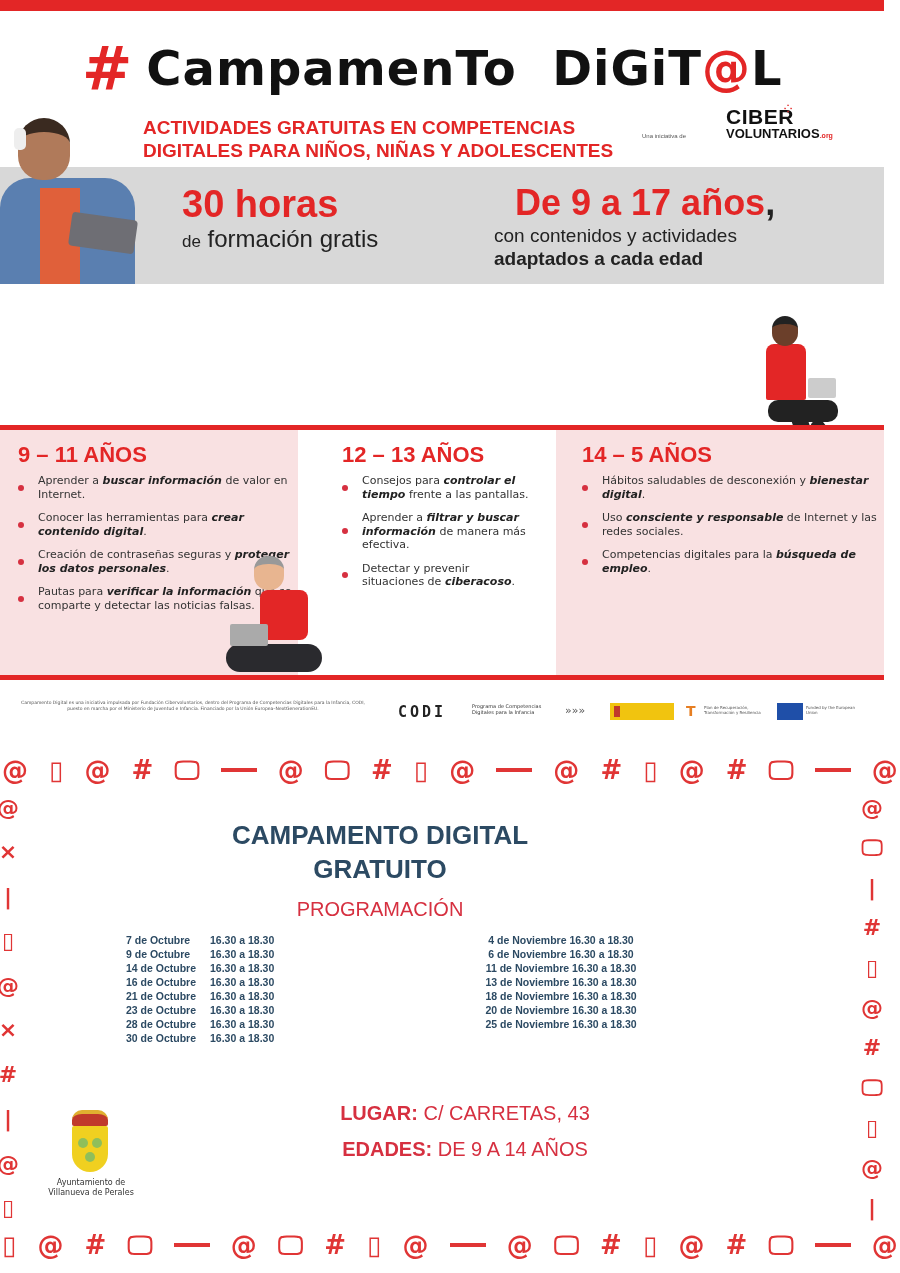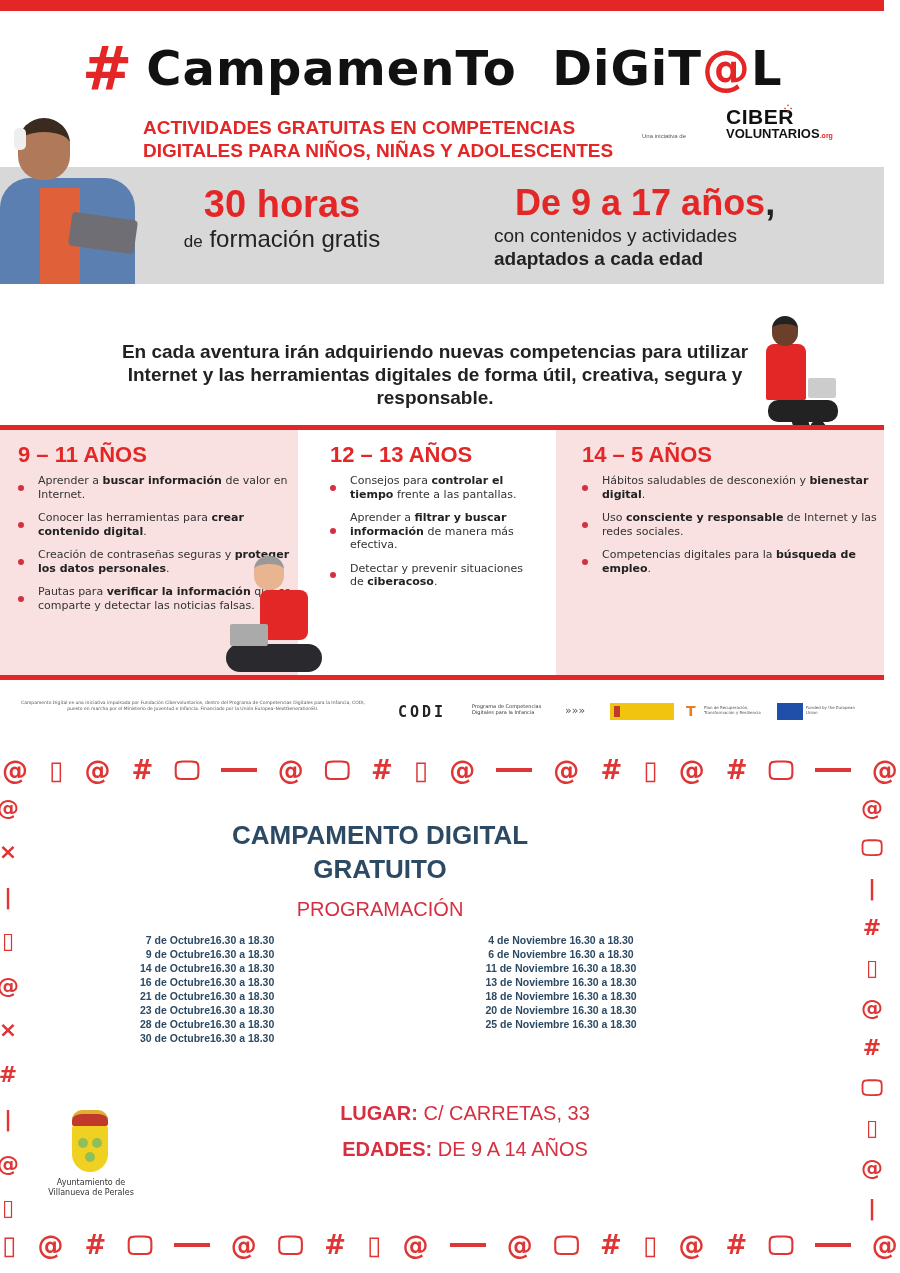--- a/index.html
+++ b/index.html
@@ -31,7 +31,7 @@
   .girl .shirt { position: absolute; left: 40px; top: 80px; width: 40px; height: 100px; background: #e0603a; }
   .girl .tablet { position: absolute; left: 70px; top: 108px; width: 66px; height: 34px; background: #6e6e74; border-radius: 4px; transform: rotate(8deg); }
 
-  .hours { position: absolute; left: 148px; top: 184px; text-align: center; width: 268px; }
+  .hours { position: absolute; left: 182px; top: 184px; text-align: left; width: 268px; }
   .hours .big { color: #e32626; font-family: "Liberation Sans", sans-serif; font-weight: bold; font-size: 38px; line-height: 40px; }
   .hours .small { color: #222; font-family: "Liberation Sans", sans-serif; font-size: 24px; line-height: 30px; }
   .hours .small .de { font-size: 17px; }

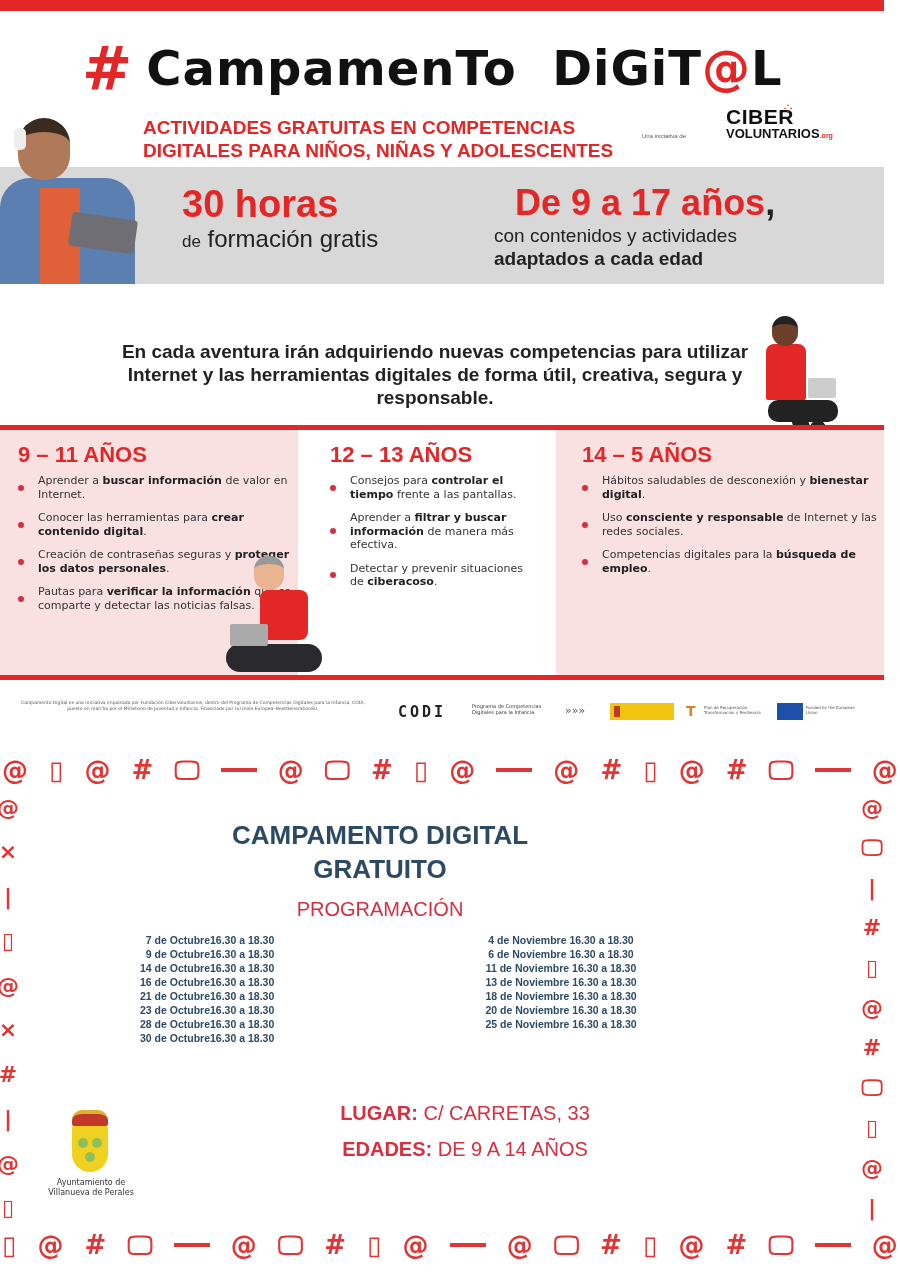--- a/index.html
+++ b/index.html
@@ -156,7 +156,6 @@
   </div>
 
 
-  <div class="intro">En cada aventura irán adquiriendo nuevas competencias para utilizar Internet y las herramientas digitales de forma útil, creativa, segura y responsable.</div>
 
   <div class="man">
     <div class="leg2"></div>

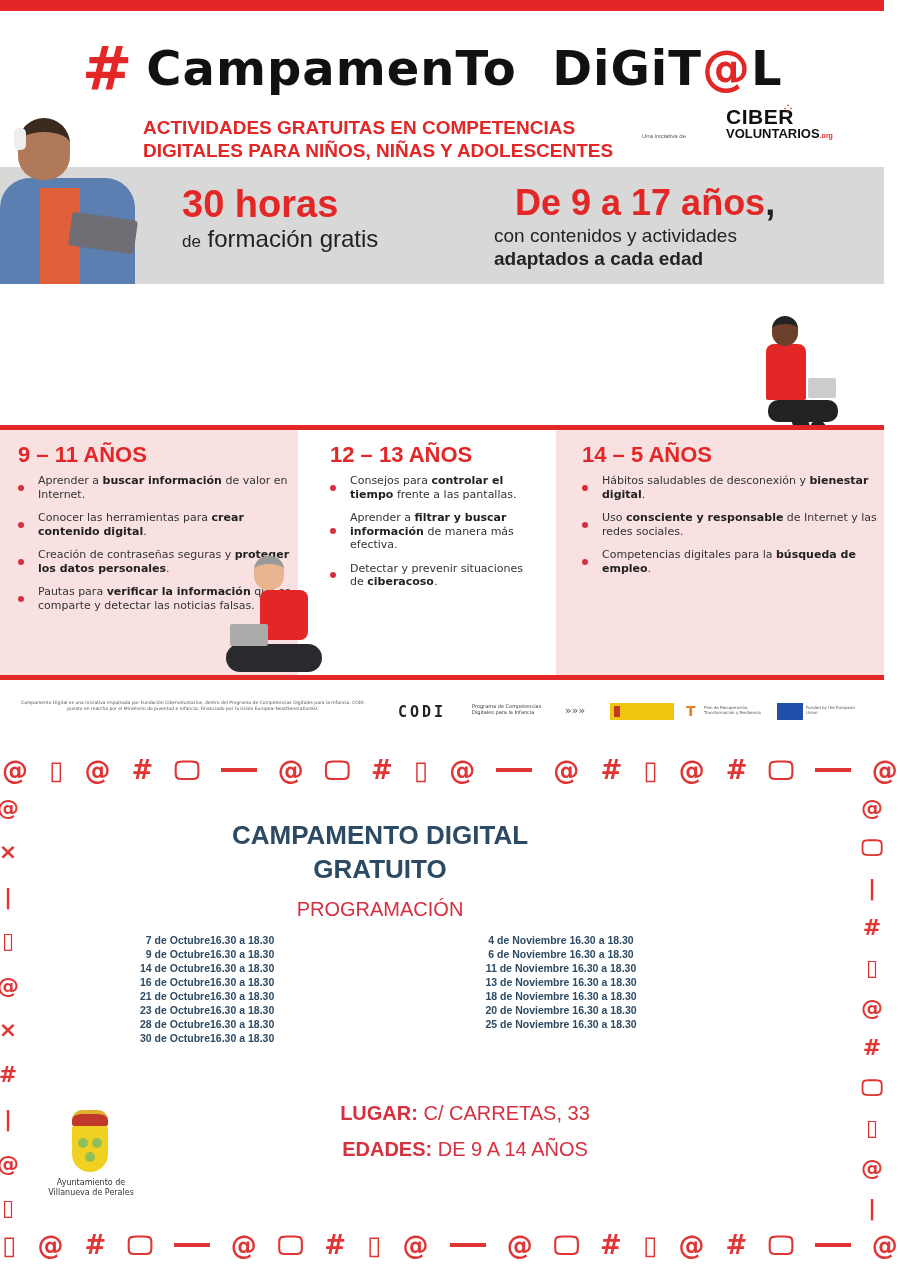--- a/index.html
+++ b/index.html
@@ -58,7 +58,7 @@
   .cols-bottom-line { position: absolute; left: 0; top: 675px; width: 884px; height: 5px; background: #e32626; }
   .col { position: absolute; top: 430px; height: 245px; padding: 12px 0 0 18px; }
   .col.c1 { left: 0; width: 298px; background: #f9e1e2; }
-  .col.c2 { left: 298px; width: 236px; background: #ffffff; padding-left: 32px; }
+  .col.c2 { left: 298px; width: 236px; background: #ffffff; padding-left: 44px; }
   .col.c3 { left: 556px; width: 328px; background: #f9e1e2; padding-left: 26px; }
   .col h3 { color: #e32626; font-family: "Liberation Sans", sans-serif; font-weight: bold; font-size: 22px; line-height: 26px; margin-bottom: 6px; }
   .col ul { list-style: none; }

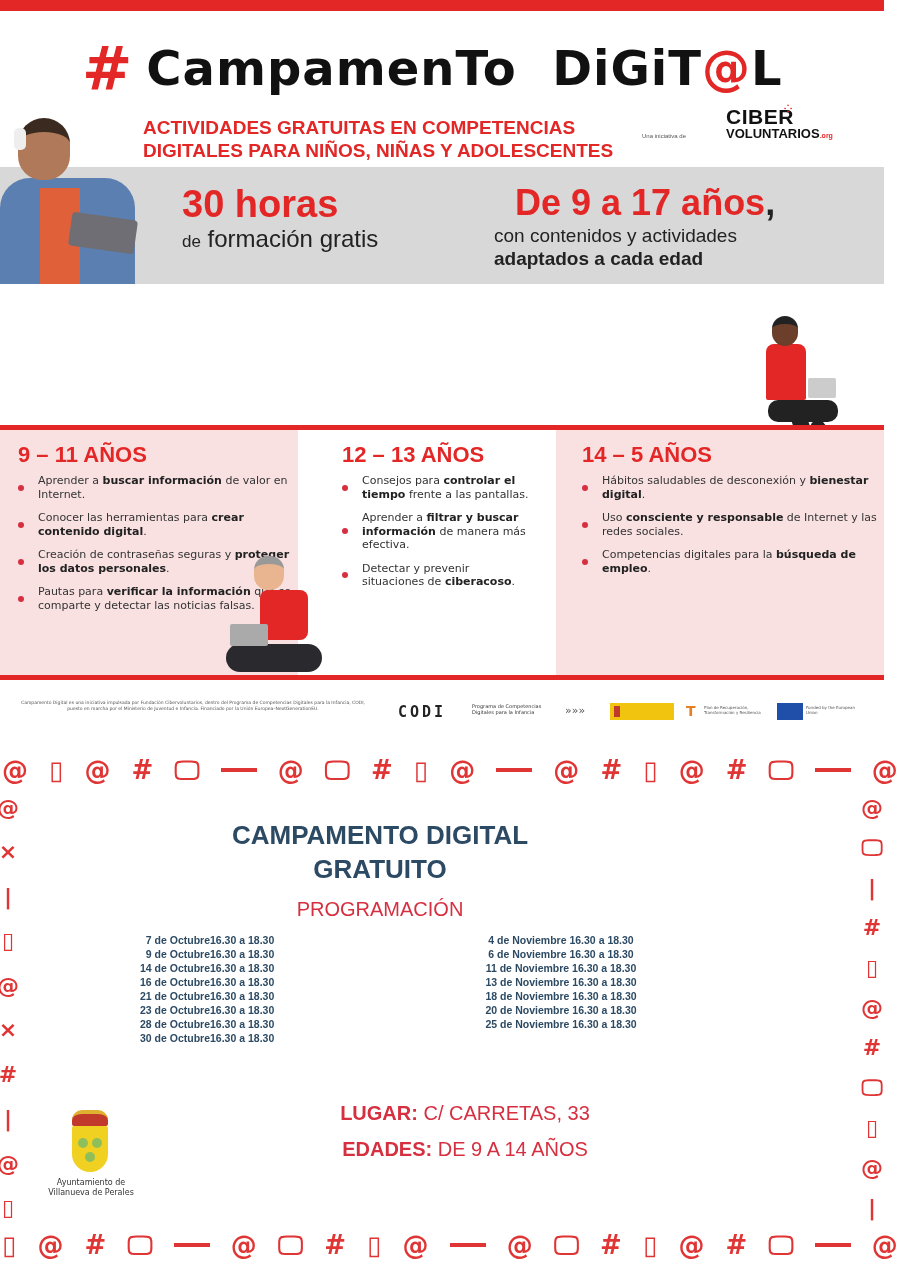--- a/index.html
+++ b/index.html
@@ -64,7 +64,7 @@
   .col ul { list-style: none; }
   .col li { position: relative; padding-left: 20px; color: #333; font-family: "DejaVu Sans", sans-serif; font-size: 11px; line-height: 13.5px; margin-bottom: 10px; display: flex; align-items: center; min-height: 27px; }
   .col li .dot { position: absolute; left: 0; top: 50%; margin-top: -3px; width: 6px; height: 6px; border-radius: 3px; background: #d63040; }
-  .col li b { font-weight: bold; color: #222; }
+  .col li b { font-weight: bold; color: #222; font-style: italic; }
 
   .boy { position: absolute; left: 224px; top: 548px; width: 100px; height: 142px; }
   .boy .head { position: absolute; left: 30px; top: 8px; width: 30px; height: 34px; background: #e8b590; border-radius: 14px; border-top: 8px solid #999; }

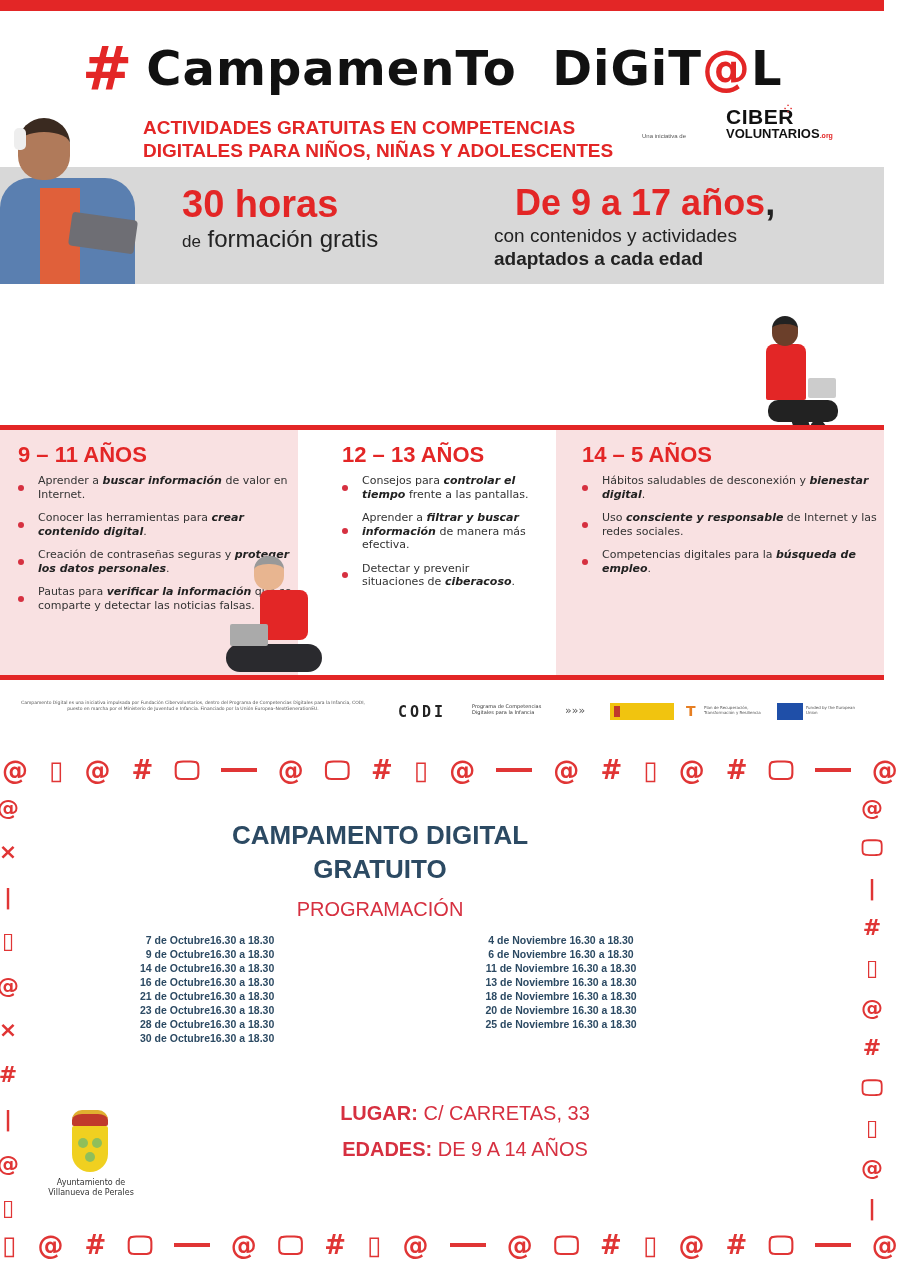--- a/index.html
+++ b/index.html
@@ -99,7 +99,7 @@
   .sched.oct { left: 126px; }
   .sched.nov { left: 483px; }
   .sched .row { display: flex; white-space: pre; }
-  .sched.oct .date { width: 84px; text-align: right; }
+  .sched.oct .date { width: 84px; text-align: left; }
   .sched.oct .time { width: 70px; }
   .sched.nov .row { justify-content: center; width: 156px; }
 

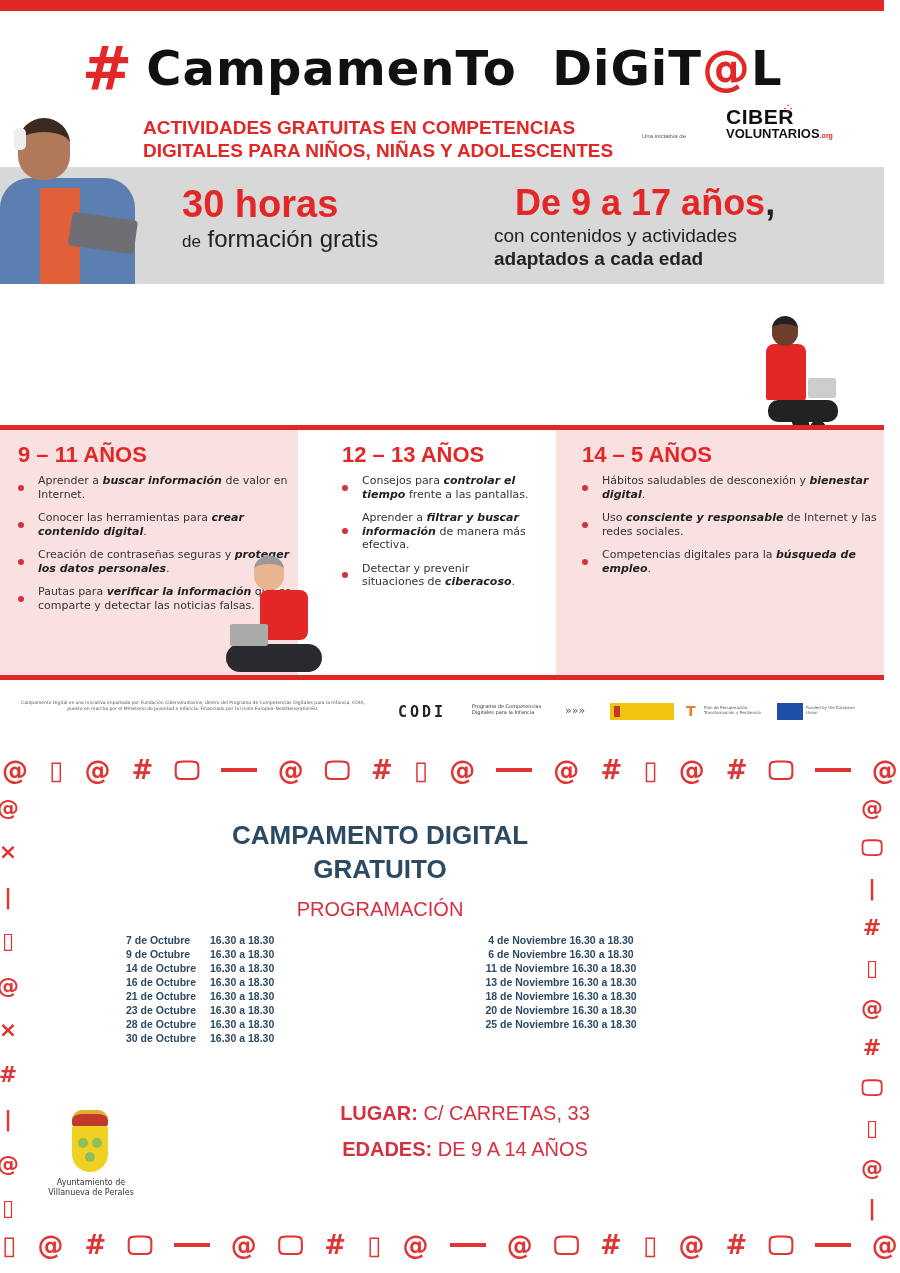--- a/index.html
+++ b/index.html
@@ -325,7 +325,7 @@
 </div>
 
 <div class="lugar">
-  <div><b>LUGAR:</b> <span>C/ CARRETAS, 33</span></div>
+  <div><b>LUGAR:</b> <span>C/ CARRETAS, 43</span></div>
   <div><b>EDADES:</b> <span>DE 9 A 14 AÑOS</span></div>
 </div>
 

